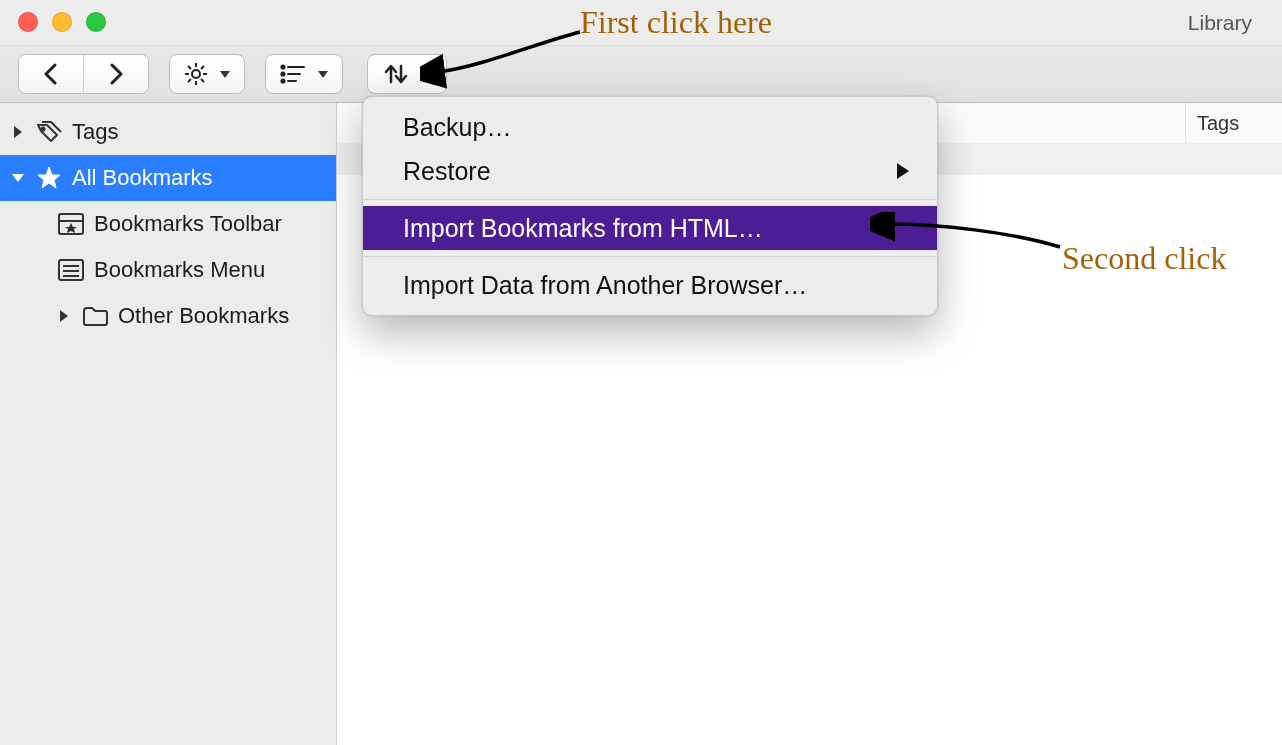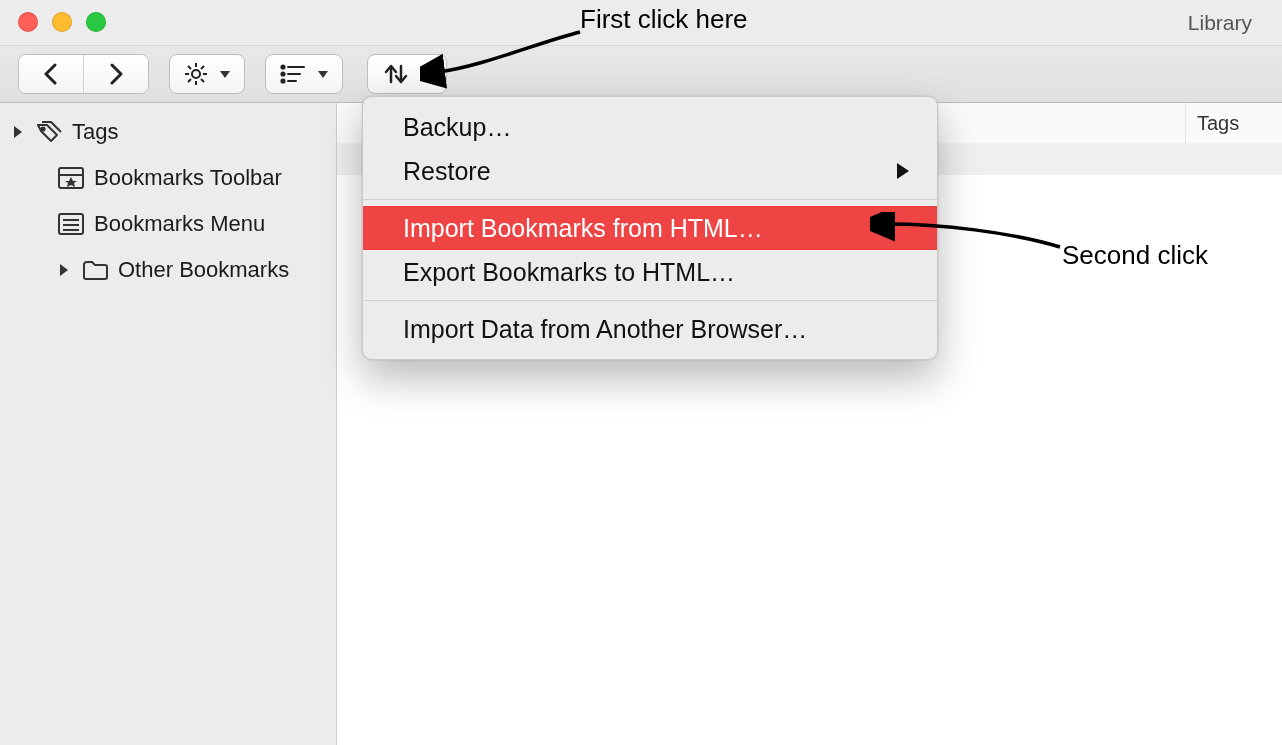--- a/index.html
+++ b/index.html
@@ -224,9 +224,9 @@
   
   .annot {
     position: absolute;
-    color: #000000;
-    font-family: Liberation Sans, sans-serif;
-    font-size: 26px;
+    color: #a16207;
+    font-family: Liberation Serif, serif;
+    font-size: 32px;
     z-index: 30;
     pointer-events: none;
   }

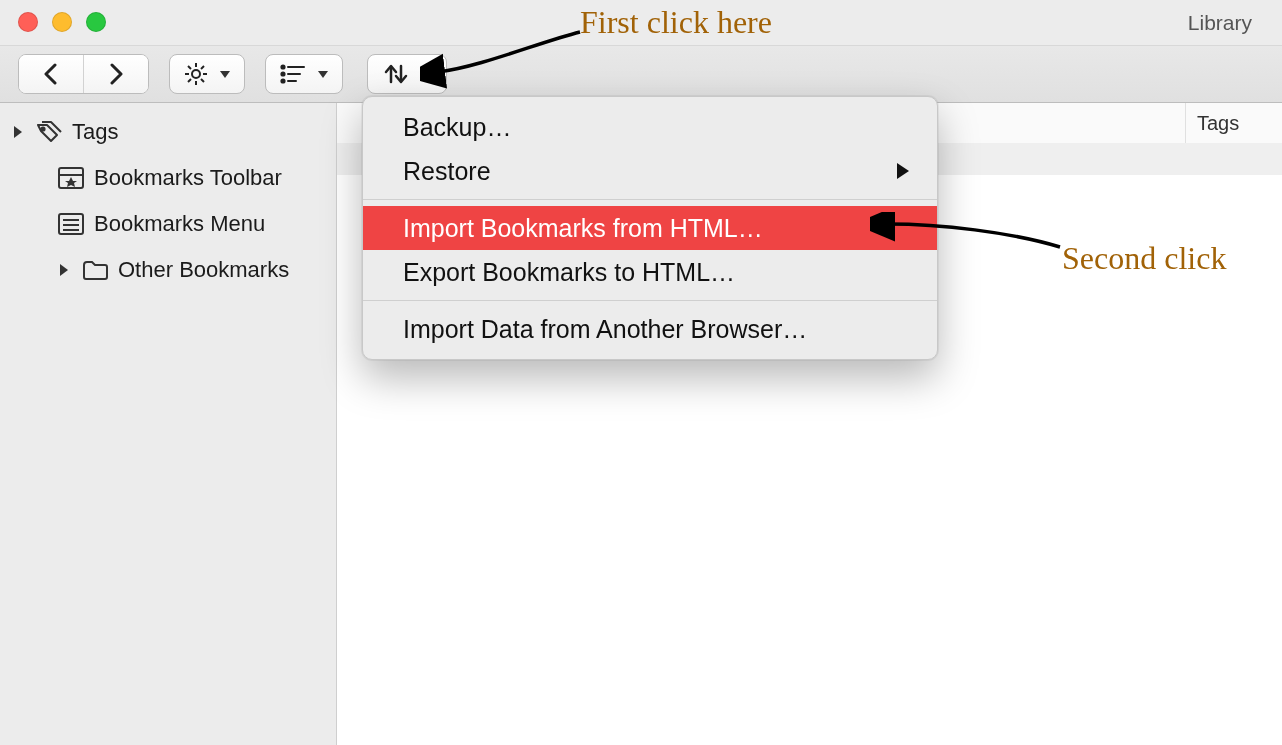--- a/index.html
+++ b/index.html
@@ -328,6 +328,17 @@
       <span>Tags</span>
     </div>
 
+    <div class="tree-row selected">
+      <span class="disclosure">
+          <span class="tri-down"></span>
+        </span>
+      <span class="icon">
+        <svg width="26" height="26" viewBox="0 0 26 26">
+            <polygon points="13,2 16,10 24,10 18,15 20,23 13,18 6,23 8,15 2,10 10,10" fill="#fff"></polygon>
+          </svg>
+      </span>
+      <span>All Bookmarks</span>
+    </div>
 
     <div class="tree-row child">
       <span class="icon">

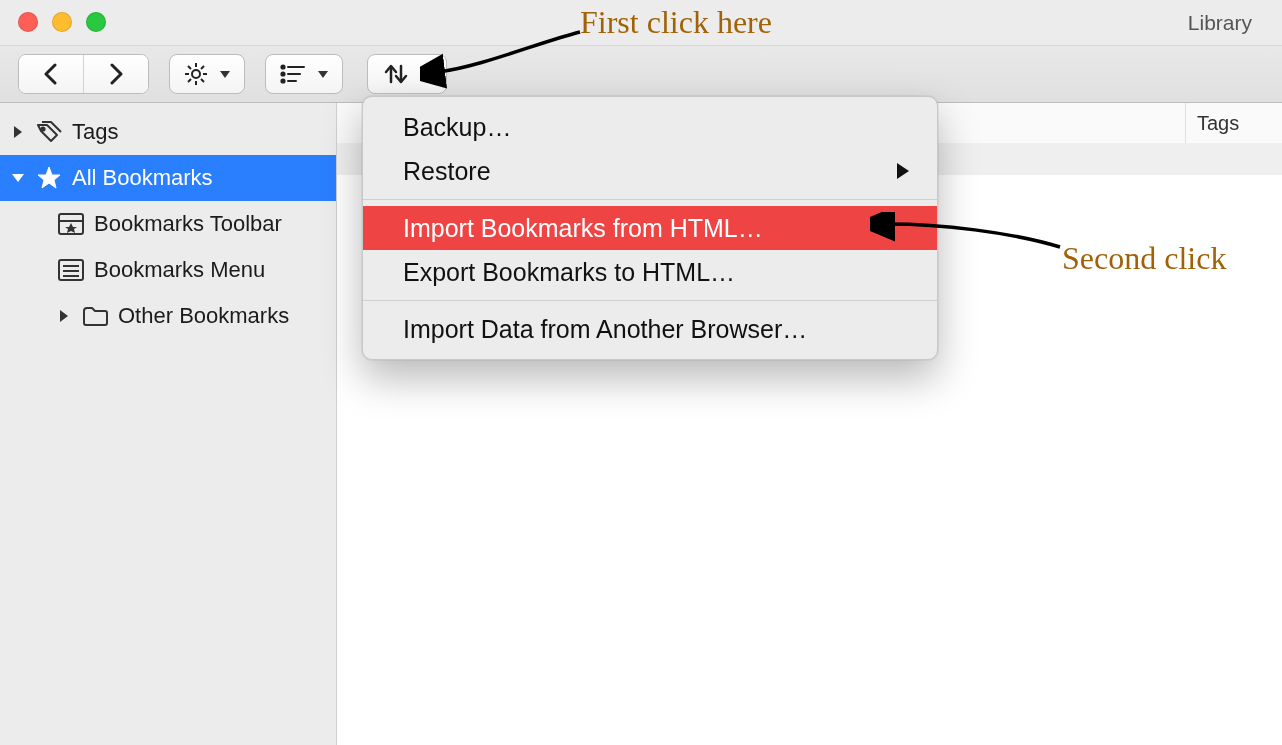--- a/index.html
+++ b/index.html
@@ -206,7 +206,7 @@
     color: #111;
   }
   .menu-item.highlight {
-    background: #ef4444;
+    background: #4c1d95;
     color: #fff;
   }
   .menu-sep {

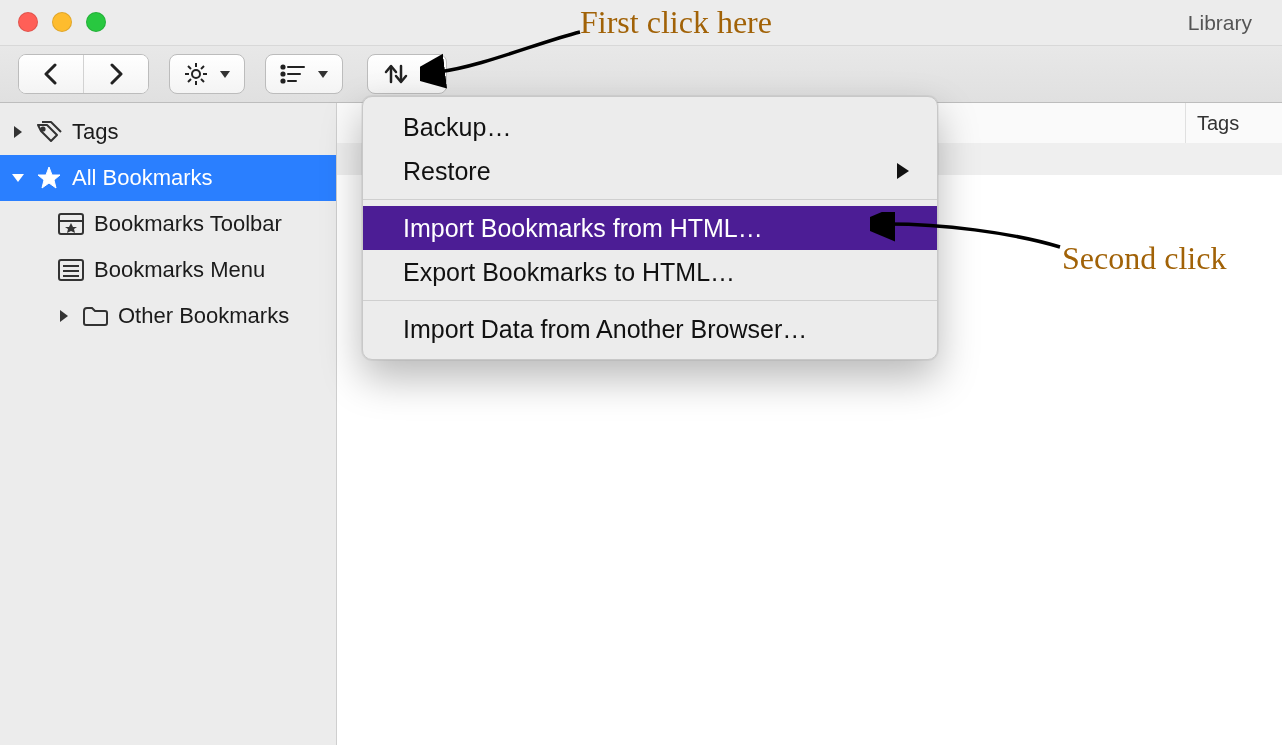--- a/index.html
+++ b/index.html
@@ -399,9 +399,6 @@
   <div class="menu-item highlight">
     <span>Import Bookmarks from HTML…</span>
   </div>
-  <div class="menu-item">
-    <span>Export Bookmarks to HTML…</span>
-  </div>
   <div class="menu-sep"></div>
   <div class="menu-item">
     <span>Import Data from Another Browser…</span>

